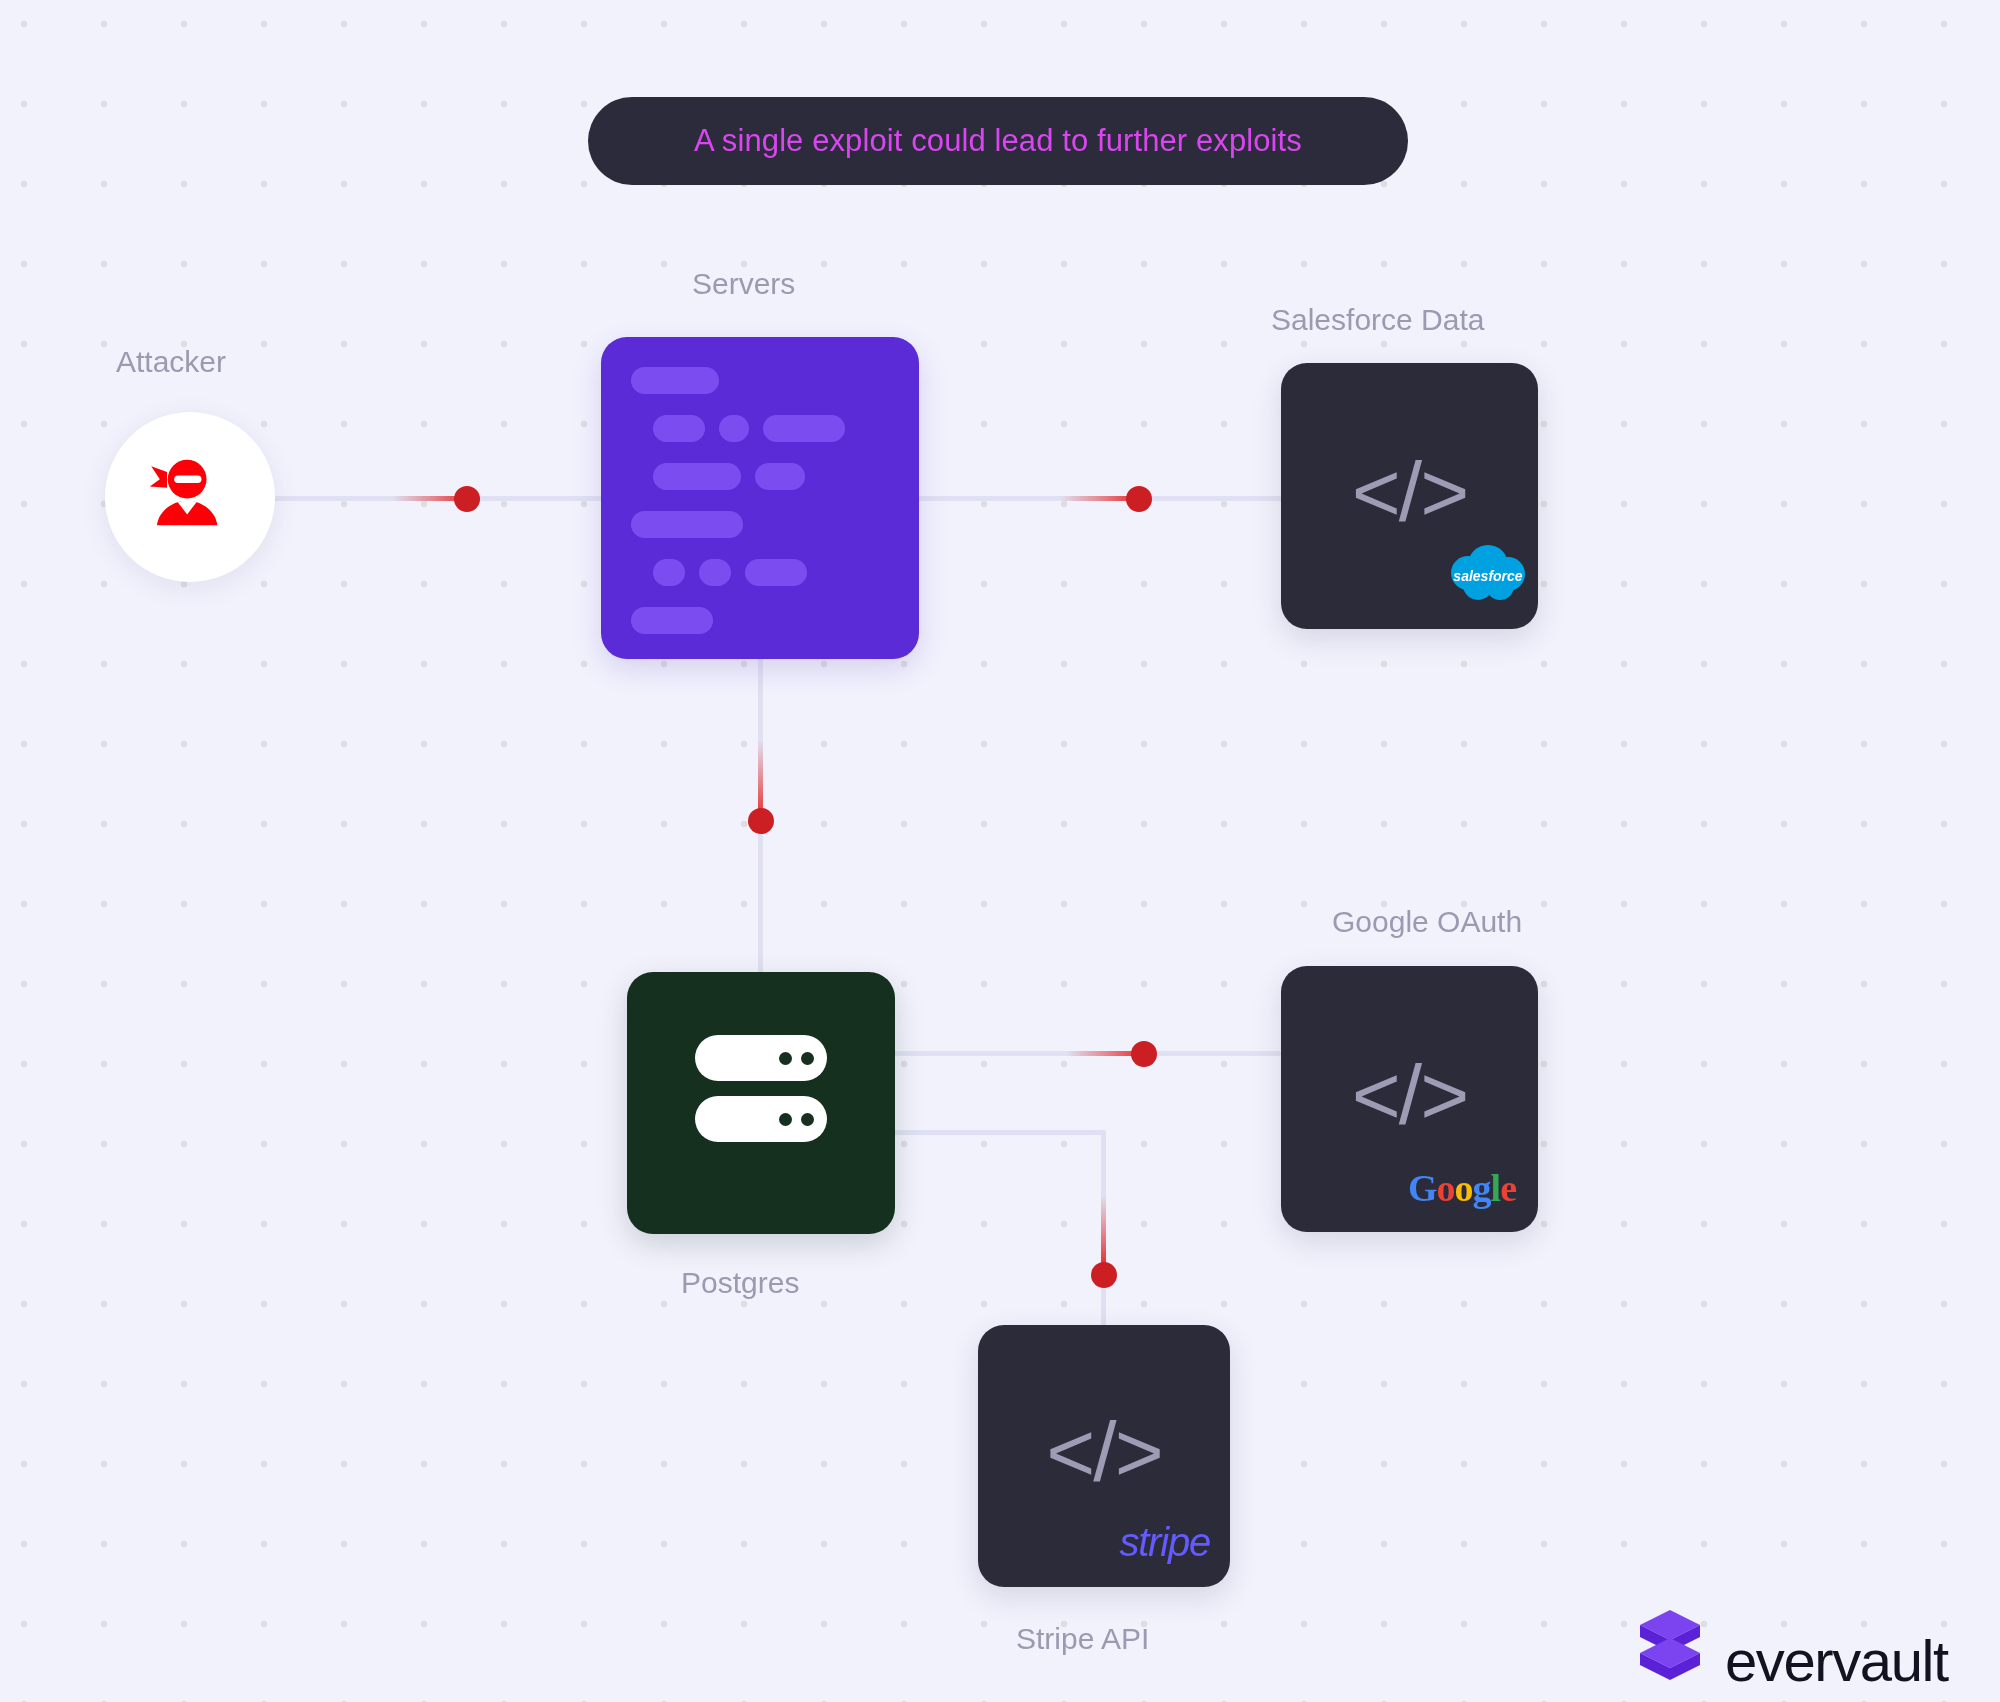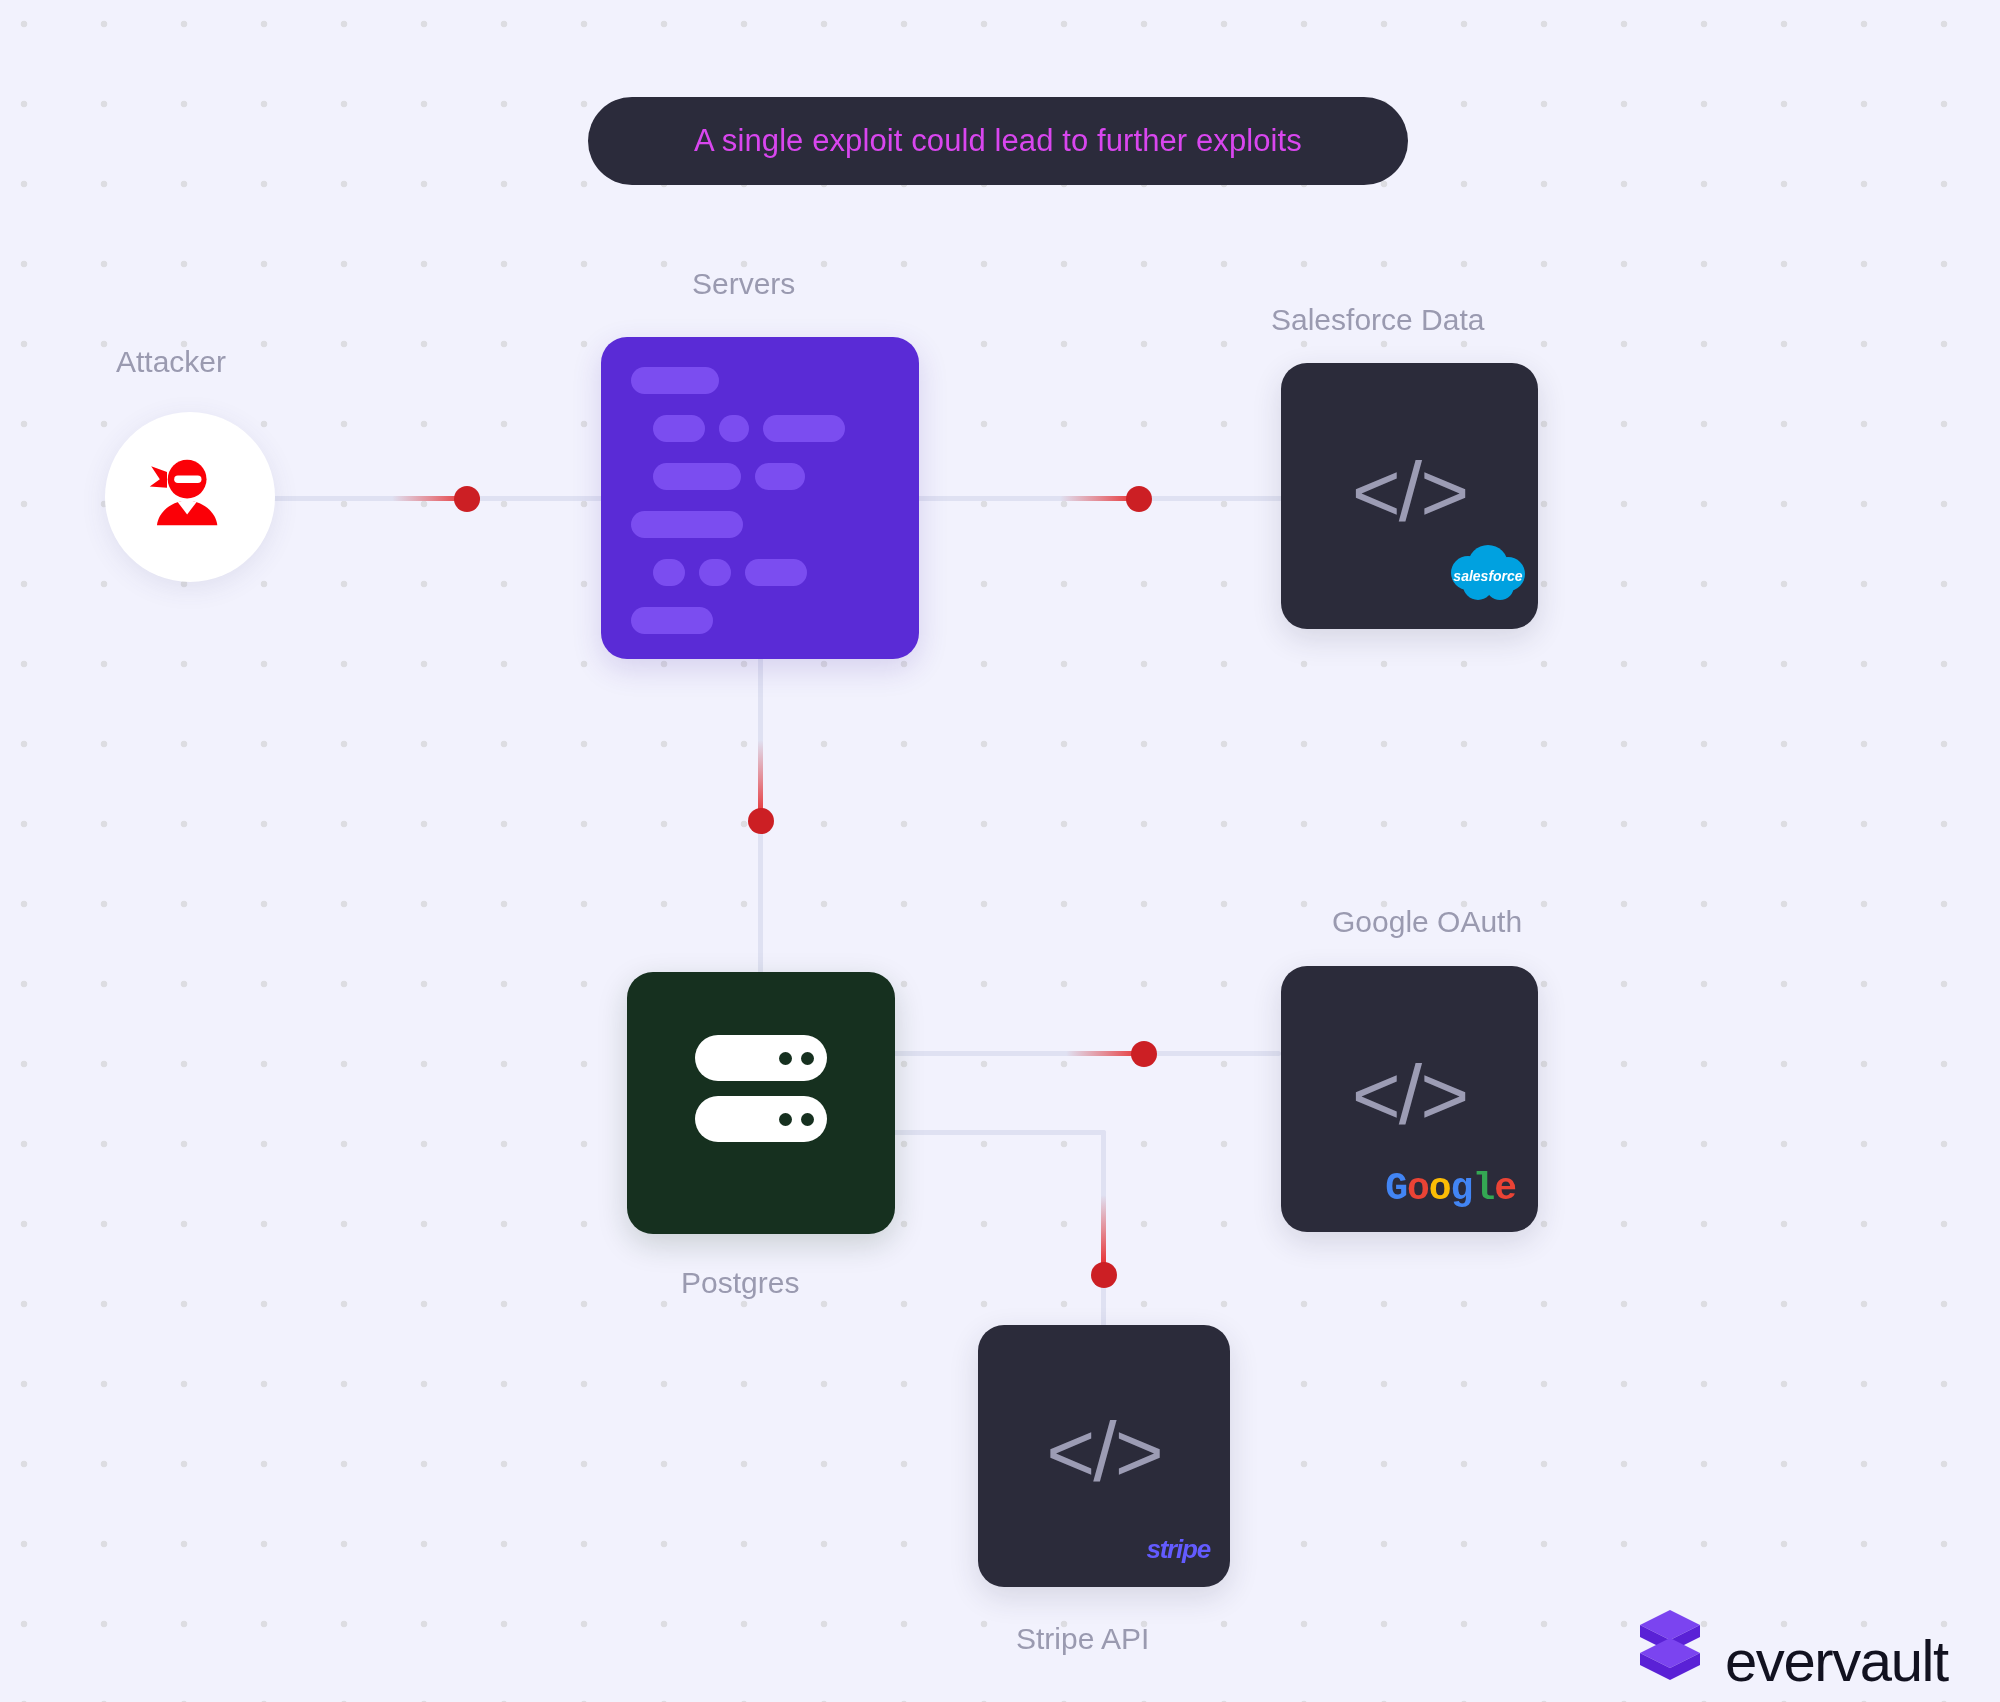--- a/index.html
+++ b/index.html
@@ -164,7 +164,7 @@
     font-size: 38px;
     font-weight: bold;
     letter-spacing: -1px;
-    font-family: Liberation Mono, monospace;
+    font-family: Liberation Serif, serif;
   }
   .g1 { color: #4285F4; }
   .g2 { color: #EA4335; }

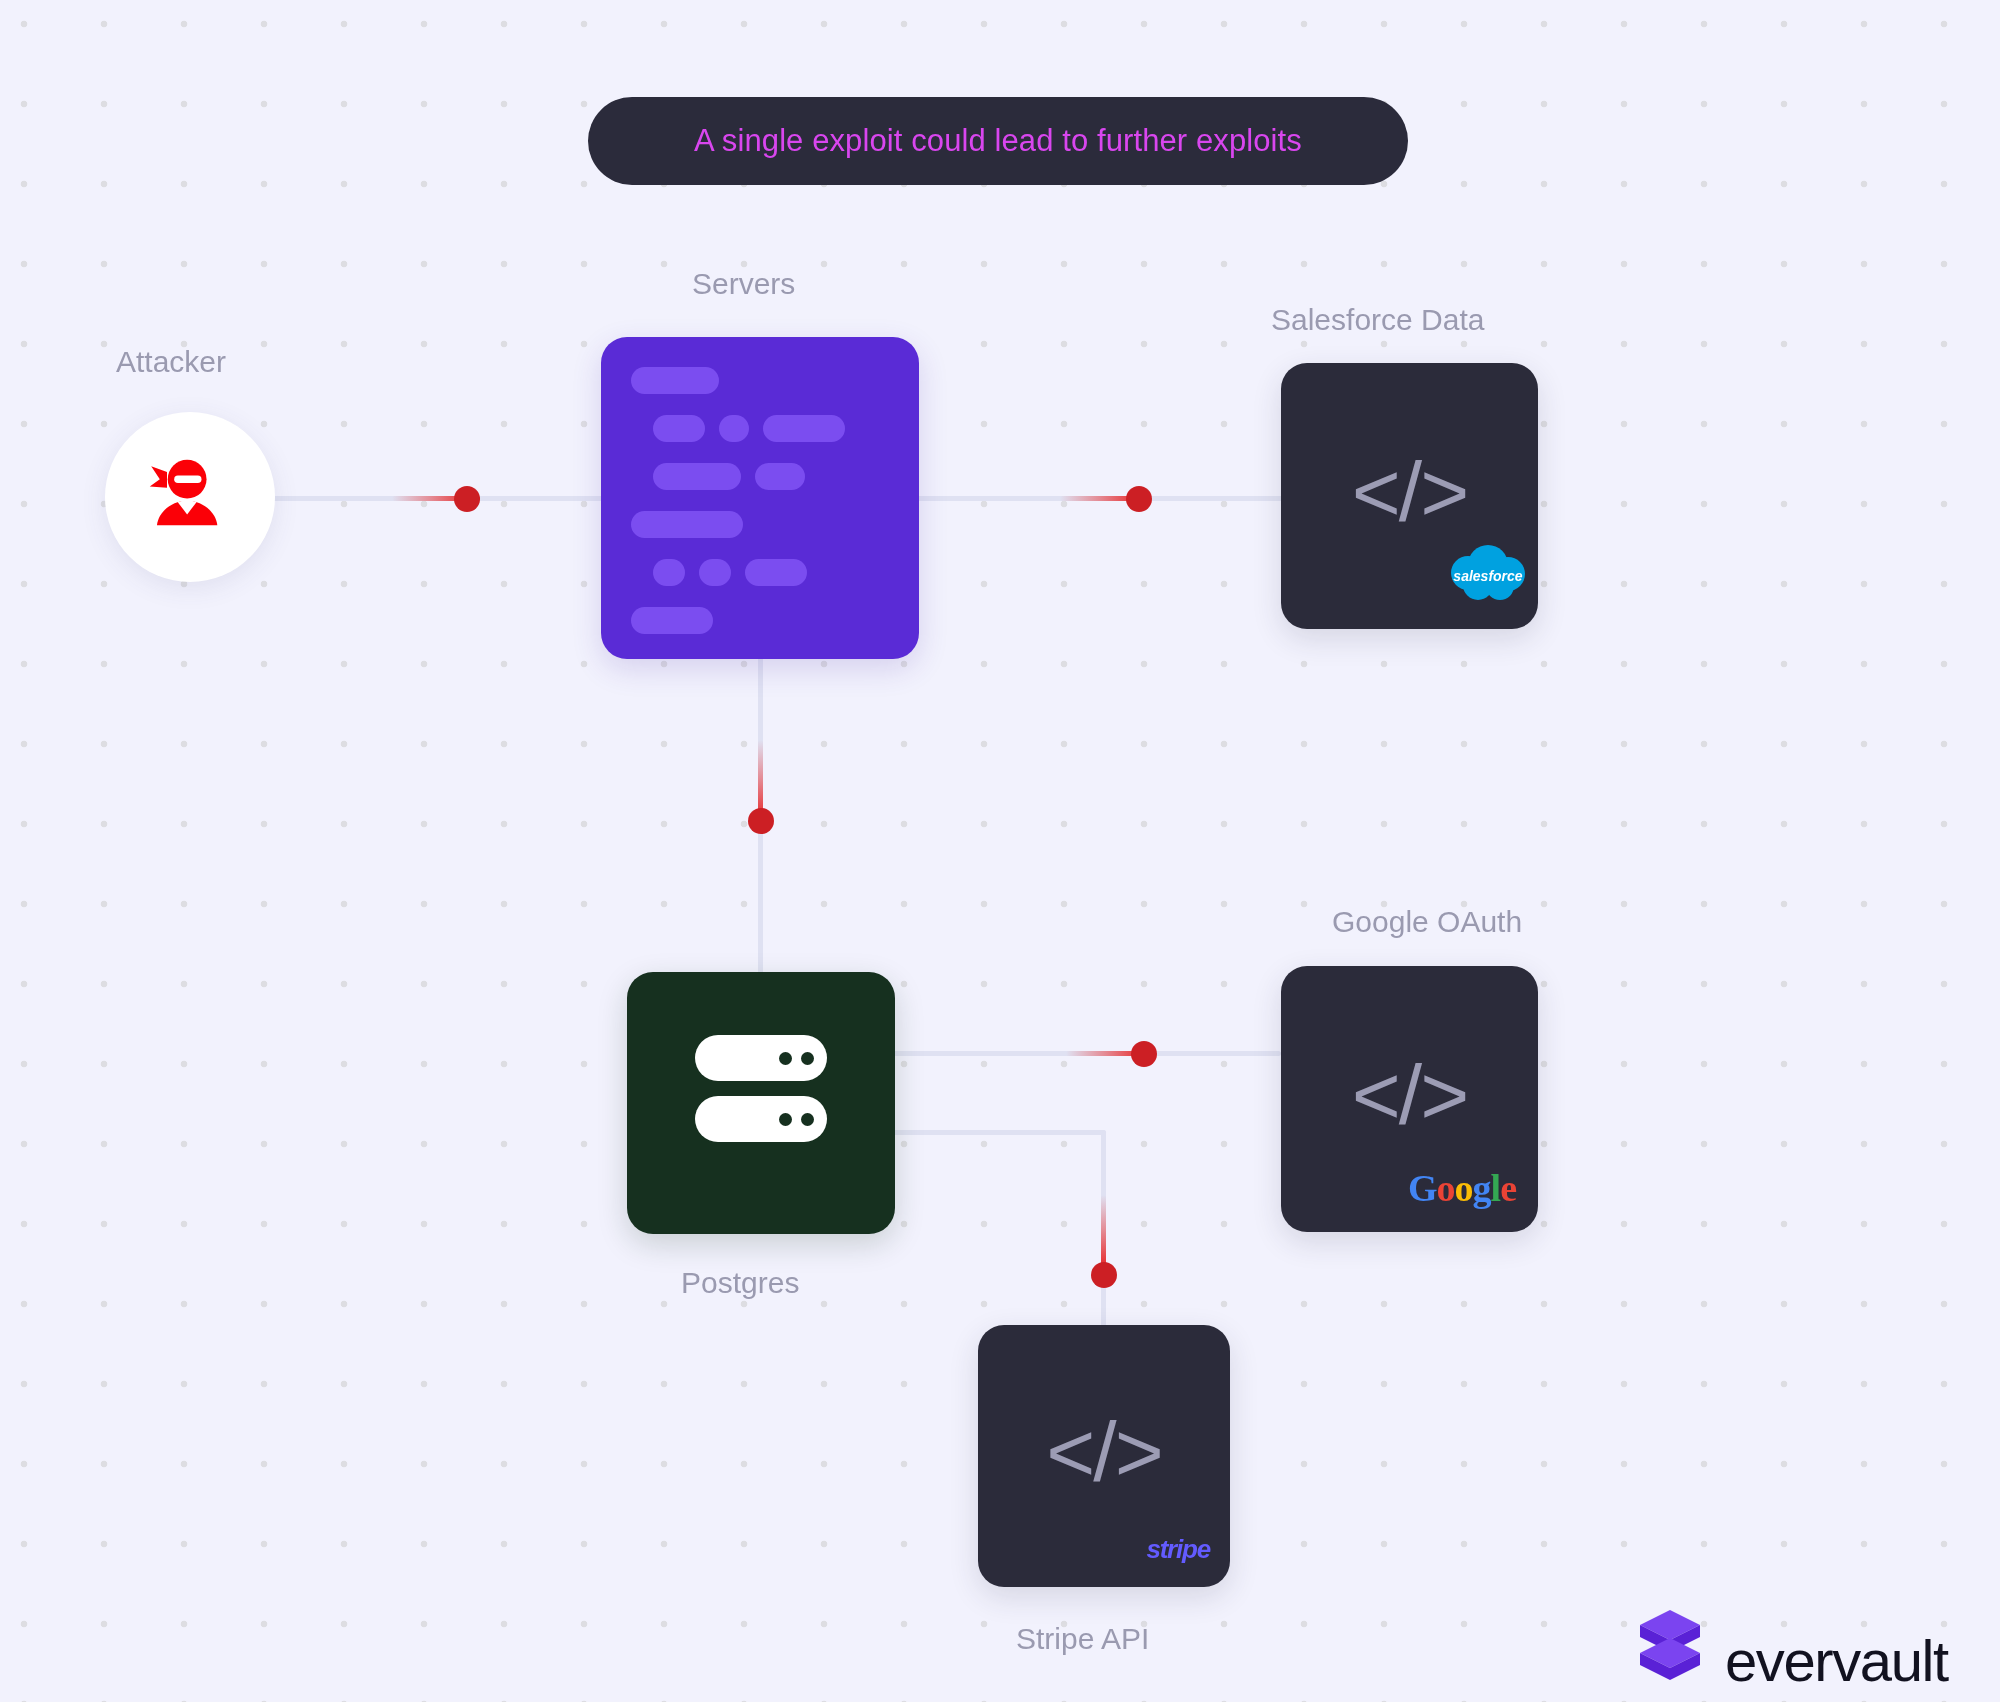--- a/index.html
+++ b/index.html
@@ -178,8 +178,8 @@
     right: 20px;
     bottom: 22px;
     color: #635BFF;
-    font-size: 26px;
-    font-weight: bold;
+    font-size: 40px;
+    font-weight: normal;
     letter-spacing: -1.2px;
     font-style: italic;
   }

